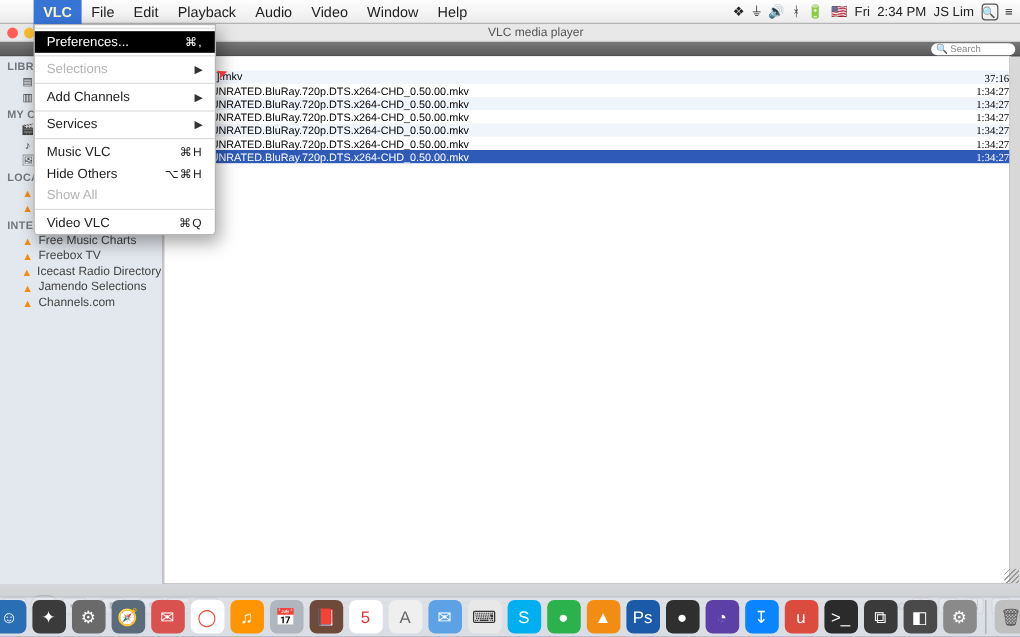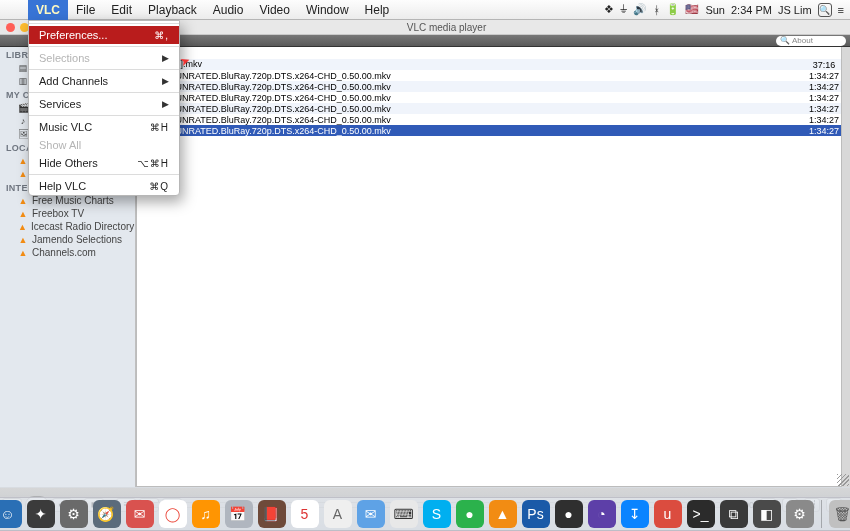--- a/index.html
+++ b/index.html
@@ -96,7 +96,7 @@
     <span>ᚼ</span>
     <span>🔋</span>
     <span>🇺🇸</span>
-    <span>Sun</span>
+    <span>Fri</span>
     <span>2:34 PM</span>
     <span>JS Lim</span>
     <span class="mag">🔍</span>

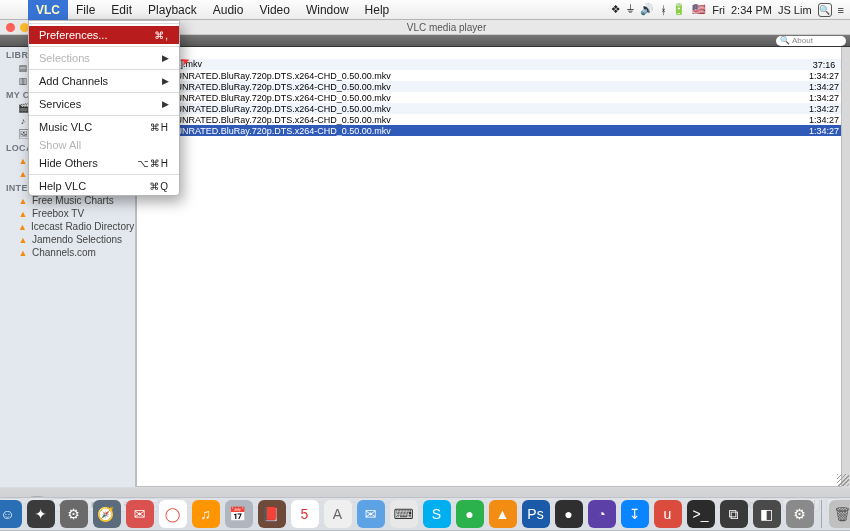--- a/index.html
+++ b/index.html
@@ -54,7 +54,7 @@
   .dropdown{ position:absolute; top:20px; left:28px; width:152px; background:#fff; border:1px solid #b7b7b7; border-radius:0 0 4px 4px; box-shadow:3px 6px 14px rgba(0,0,0,.35); font-size:11px; color:#222; z-index:50;}
   .dd-item{ padding:3px 10px; display:flex; align-items:center; justify-content:space-between; }
   .dd-item.dis{ color:#b4b4b4;}
-  .dd-item.sel{ background:#b91c1c; color:#fff;}
+  .dd-item.sel{ background:#000000; color:#fff;}
   .dd-sep{ height:1px; background:#dcdcdc; margin:2px 0;}
   .chev{ font-size:9px; color:#333;}
   .kbd{ font-size:10px; letter-spacing:1px;}

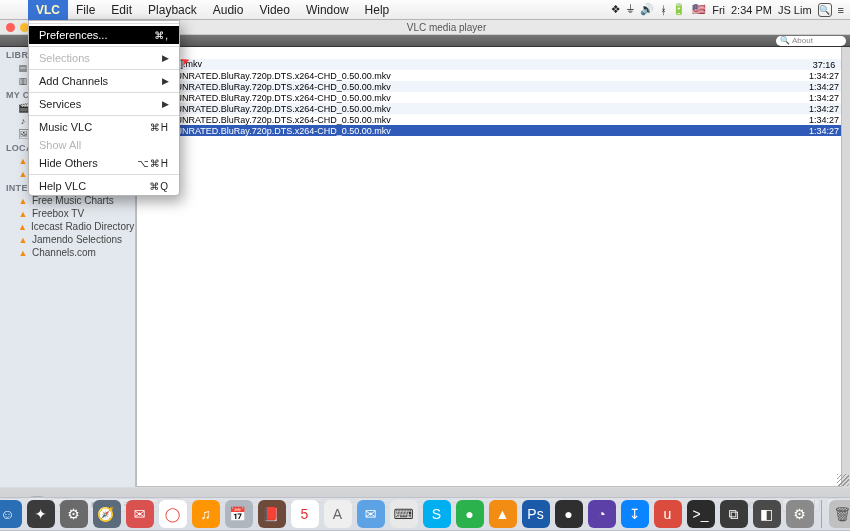--- a/index.html
+++ b/index.html
@@ -116,7 +116,7 @@
 <div class="toolbar">
   <div class="searchwrap">
     <span class="sicon">🔍</span>
-    <span>About</span>
+    <span>Search</span>
   </div>
 </div>
 

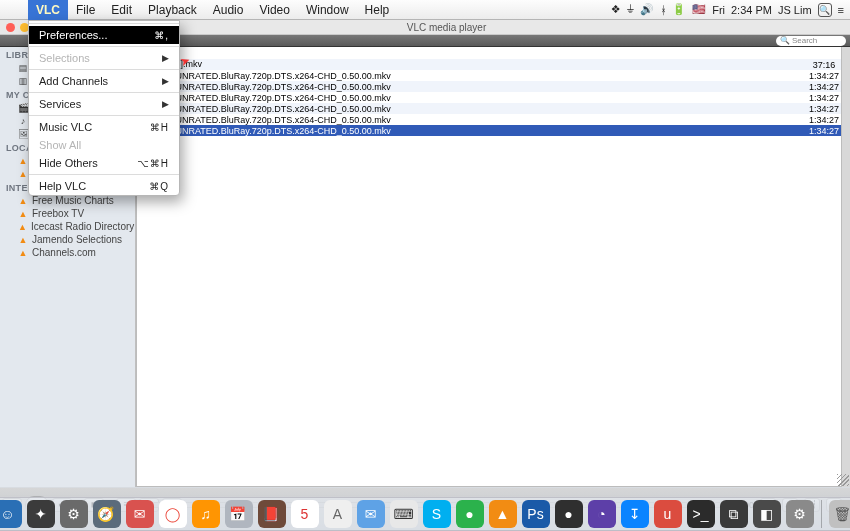--- a/index.html
+++ b/index.html
@@ -48,7 +48,7 @@
   .prow.sel{ background:#305ab7; color:#fff;}
   .pname{ flex:1; padding-left:4px; white-space:nowrap; overflow:hidden;}
   .pauth{ width:116px; border-left:1px solid #eee;}
-  .pdur{ width:38px; text-align:center; padding-left:4px;}
+  .pdur{ width:38px; text-align:right; padding-left:4px;font-family:Liberation Serif, serif;}
 
   
   .dropdown{ position:absolute; top:20px; left:28px; width:152px; background:#fff; border:1px solid #b7b7b7; border-radius:0 0 4px 4px; box-shadow:3px 6px 14px rgba(0,0,0,.35); font-size:11px; color:#222; z-index:50;}

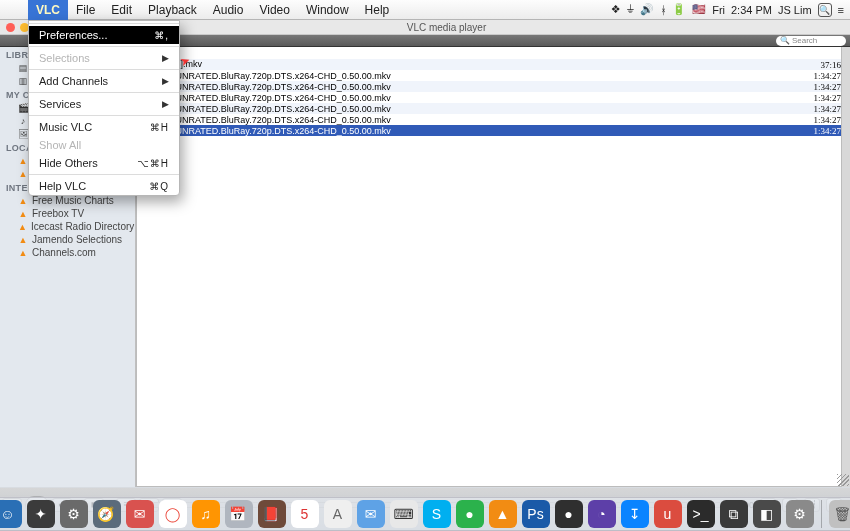--- a/index.html
+++ b/index.html
@@ -249,12 +249,12 @@
       <span>Music VLC</span>
       <span class="kbd">⌘H</span>
     </div>
+  <div class="dd-item">
+      <span>Hide Others</span>
+      <span class="kbd">⌥⌘H</span>
+    </div>
   <div class="dd-item dis">
       <span>Show All</span>
-    </div>
-  <div class="dd-item">
-      <span>Hide Others</span>
-      <span class="kbd">⌥⌘H</span>
     </div>
   <div class="dd-sep"></div>
   <div class="dd-item">

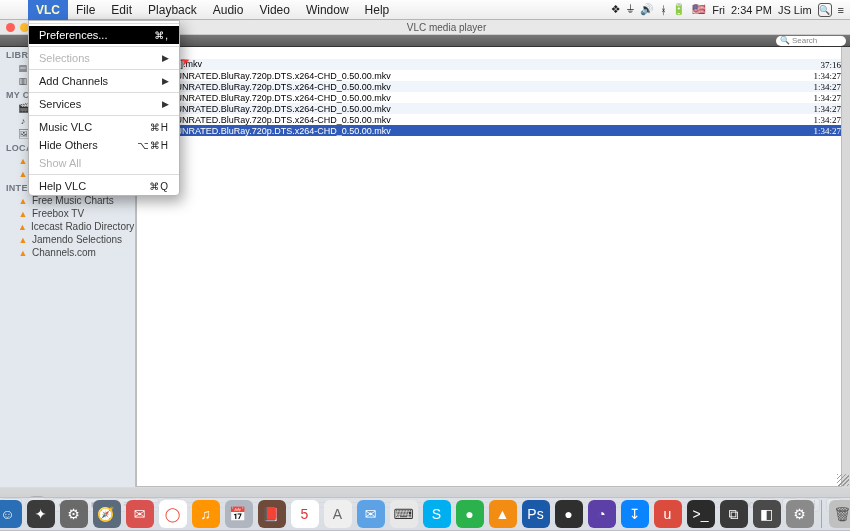--- a/index.html
+++ b/index.html
@@ -258,7 +258,7 @@
     </div>
   <div class="dd-sep"></div>
   <div class="dd-item">
-      <span>Help VLC</span>
+      <span>Video VLC</span>
       <span class="kbd">⌘Q</span>
     </div>
 </div>

